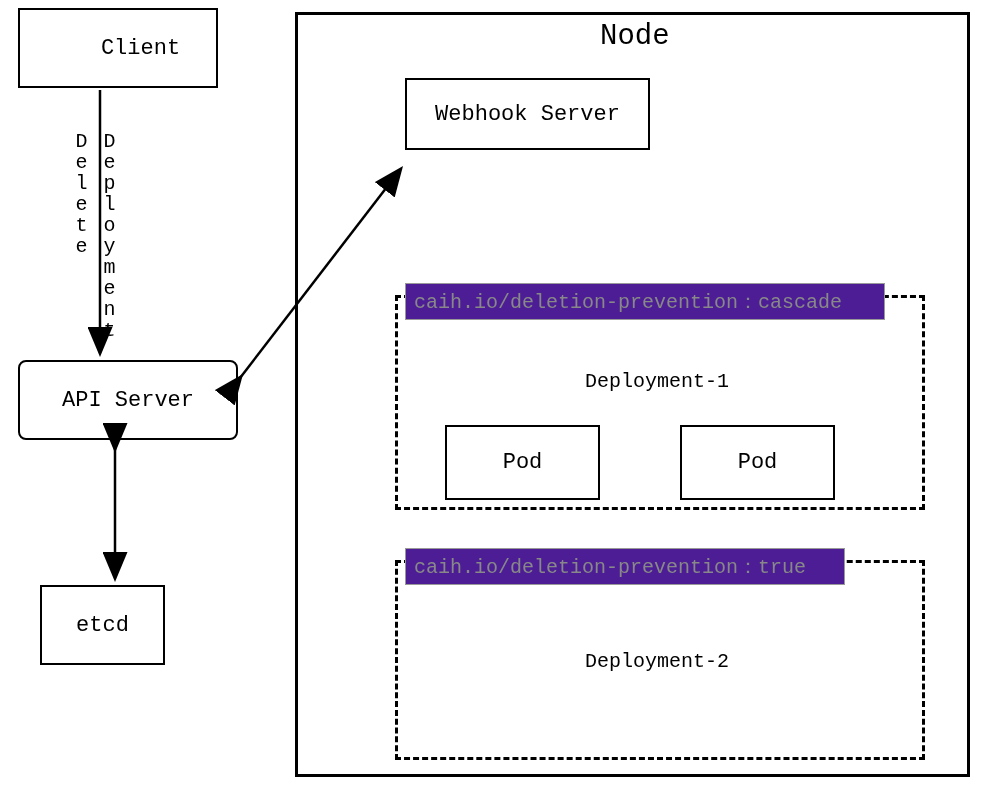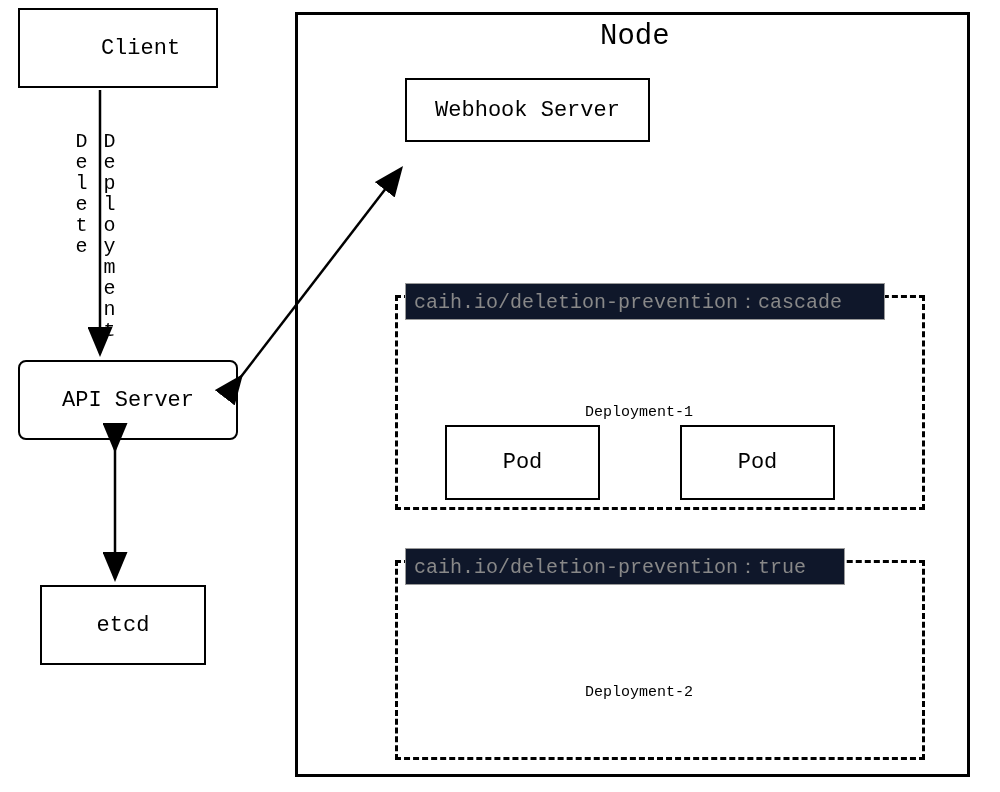--- a/index.html
+++ b/index.html
@@ -84,7 +84,7 @@
   <div class="node-box" style="left:295px; top:12px; width:675px; height:765px;"></div>
   <div class="node-title" style="left:600px; top:20px;">Node</div>
 
-  <div class="box" style="left:405px; top:78px; width:245px; height:64px;">
+  <div class="box" style="left:405px; top:78px; width:245px; height:72px;">
     <span>Webhook Server</span>
   </div>
 

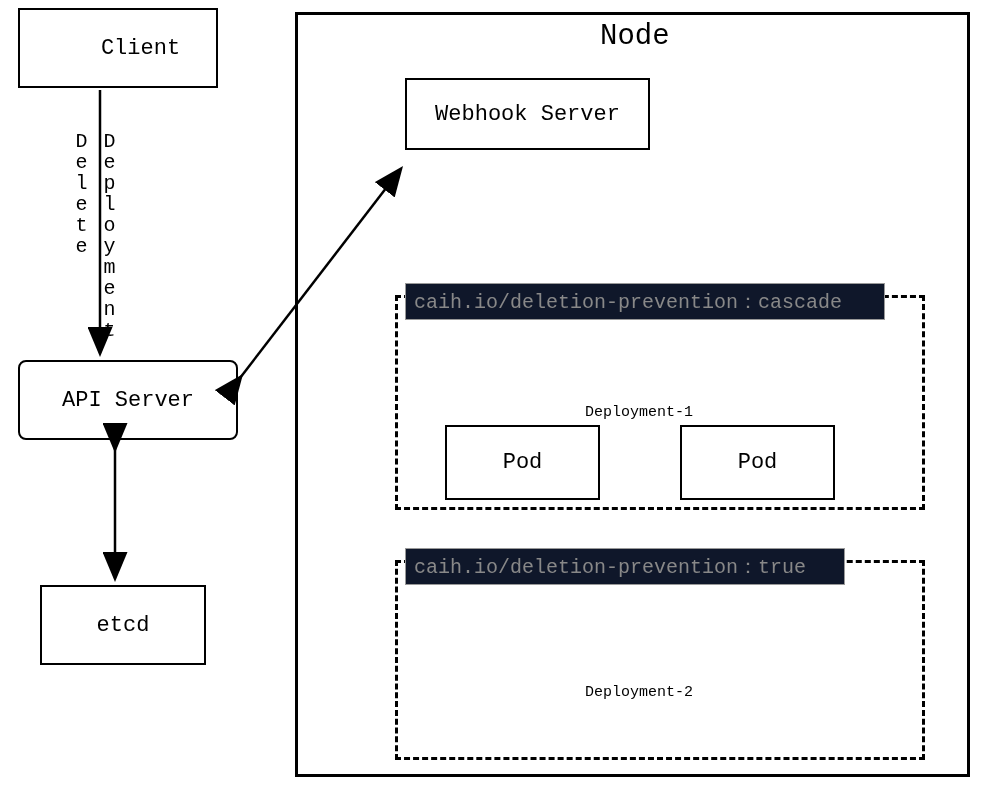--- a/index.html
+++ b/index.html
@@ -40,7 +40,7 @@
   .label-box {
     position: absolute;
     border: 1px solid #999;
-    background: #0f172a;
+    background: #4c1d95;
     color: #888;
     font-size: 20px;
     padding: 4px 8px;

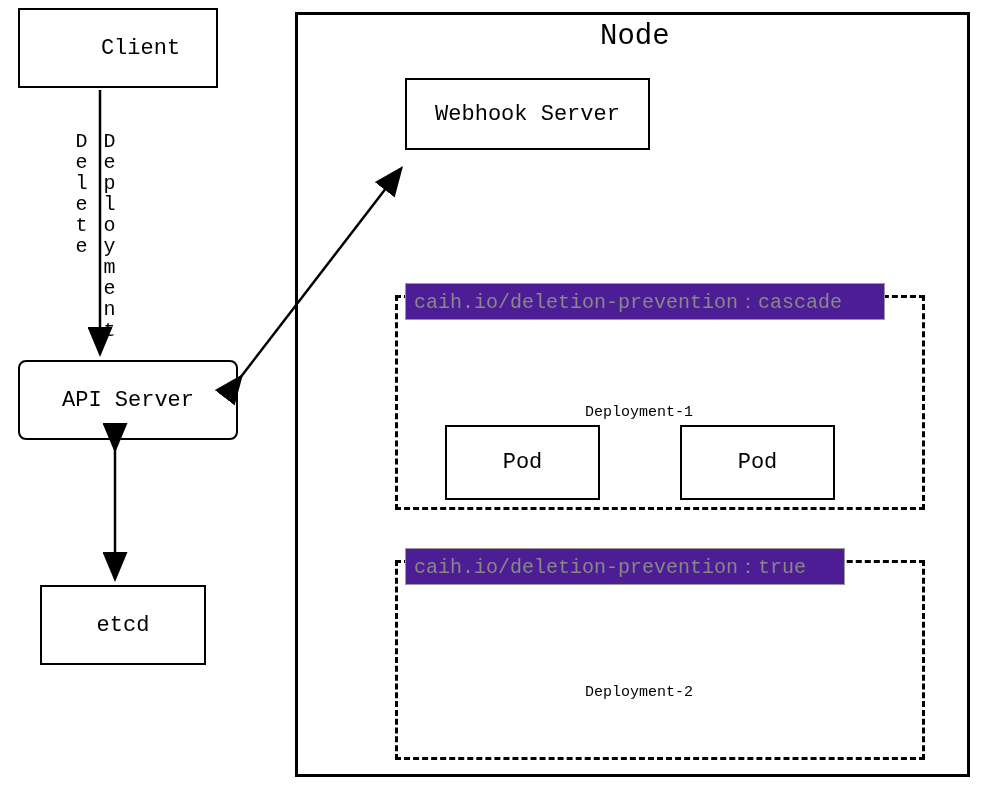--- a/index.html
+++ b/index.html
@@ -48,8 +48,7 @@
   }
   .plain-text {
     position: absolute;
-    font-size: 15px;
-    margin-top: 34px;
+    font-size: 20px;
   }
   svg.arrow {
     position: absolute;

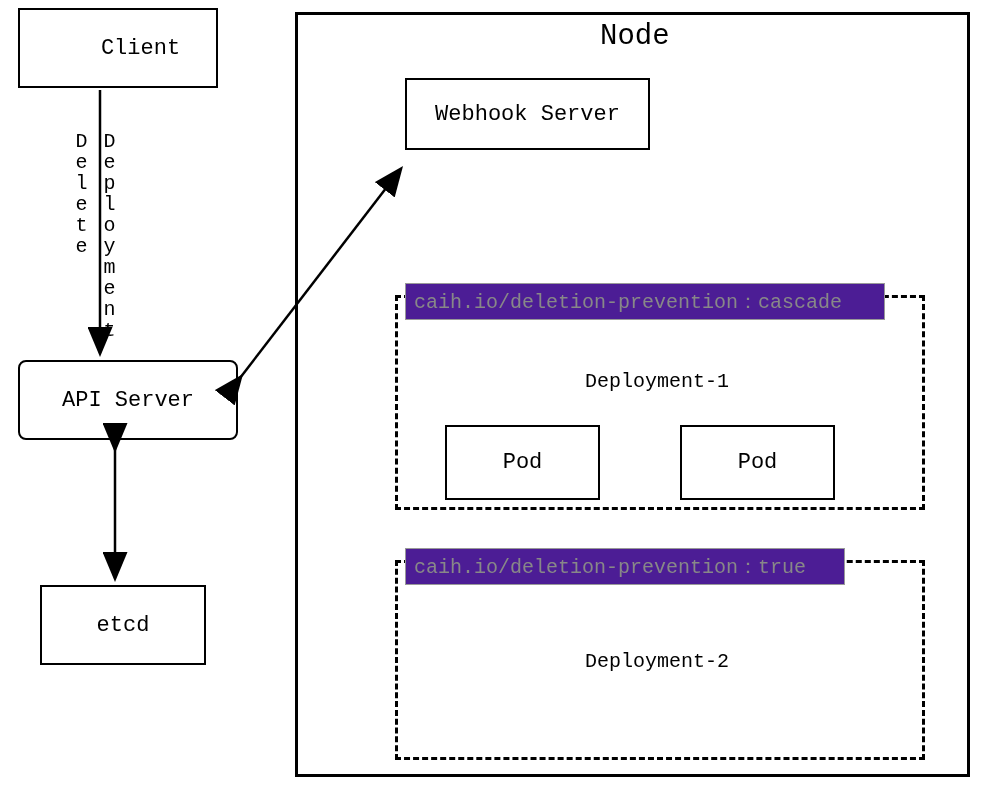--- a/index.html
+++ b/index.html
@@ -76,7 +76,7 @@
     <span>API Server</span>
   </div>
 
-  <div class="box" style="left:40px; top:585px; width:166px; height:80px;">
+  <div class="box" style="left:40px; top:585px; width:125px; height:80px;">
     <span>etcd</span>
   </div>
 

